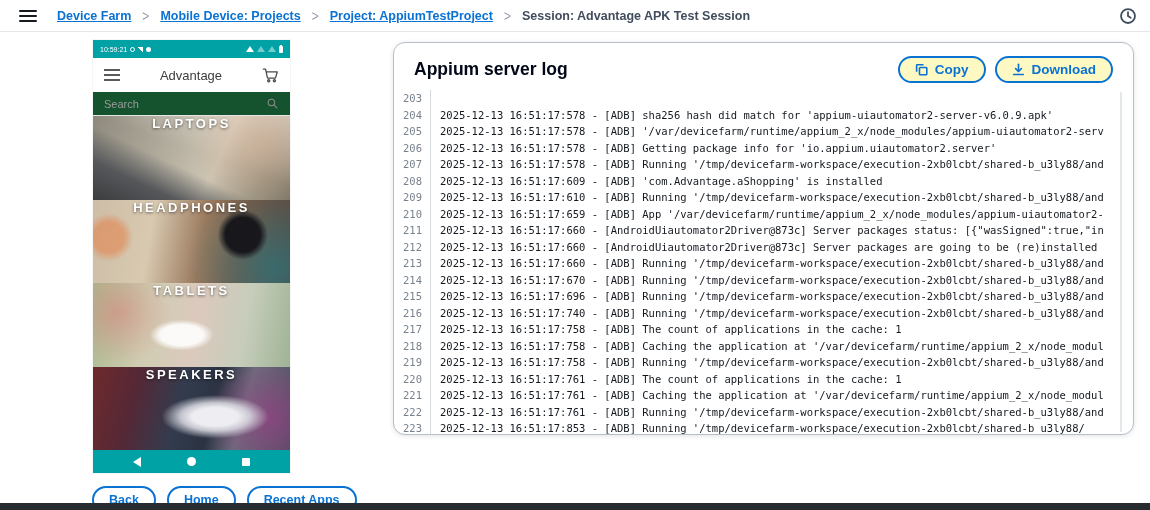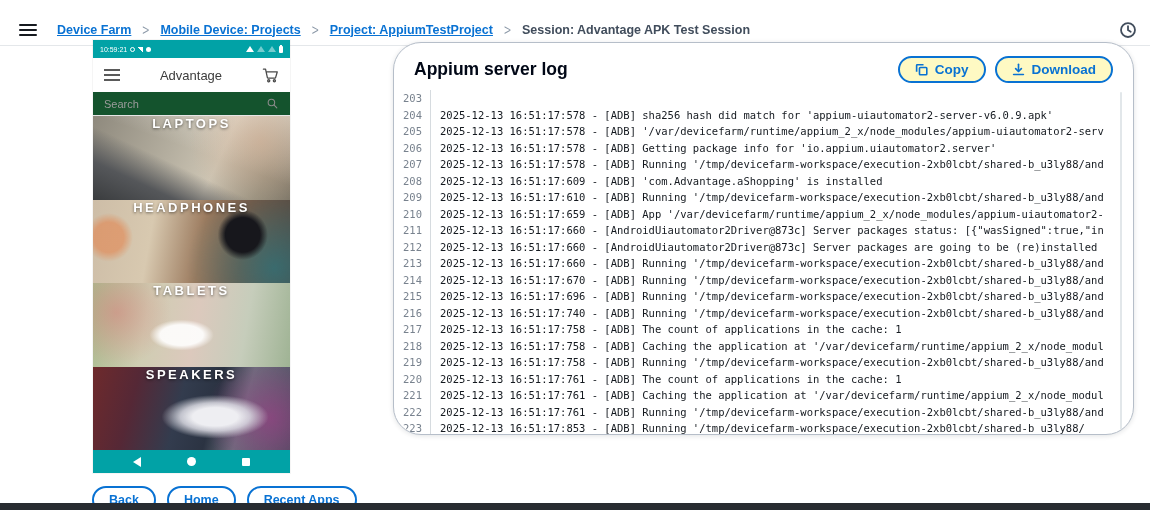--- a/index.html
+++ b/index.html
@@ -13,7 +13,7 @@
 
   
   .topbar {
-    position:absolute; top:14px; left:0; right:0; height:32px;
+    position:absolute; top:0; left:0; right:0; height:32px;
     background:#fff; border-bottom:1px solid #e4e7ea;
     display:flex; align-items:center;
   }

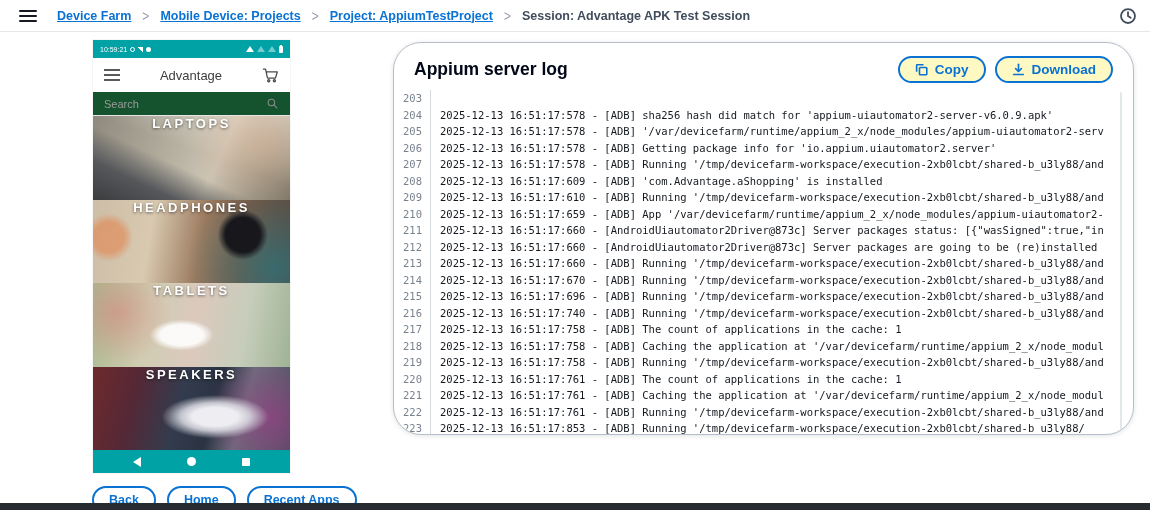--- a/index.html
+++ b/index.html
@@ -83,7 +83,7 @@
 
   
   .log-card { position:absolute; left:393px; top:42px; width:741px; height:393px; background:#fff;
-    border:1px solid #b6bec9; border-radius:28px; box-shadow:0 1px 5px rgba(0,28,36,.12);
+    border:1px solid #b6bec9; border-radius:12px; box-shadow:0 1px 5px rgba(0,28,36,.12);
     display:flex; flex-direction:column; overflow:hidden; }
   .log-header { display:flex; align-items:center; justify-content:space-between; padding:13px 20px 7px 20px; }
   .log-title { font-size:17.5px; font-weight:700; color:#000716; }

